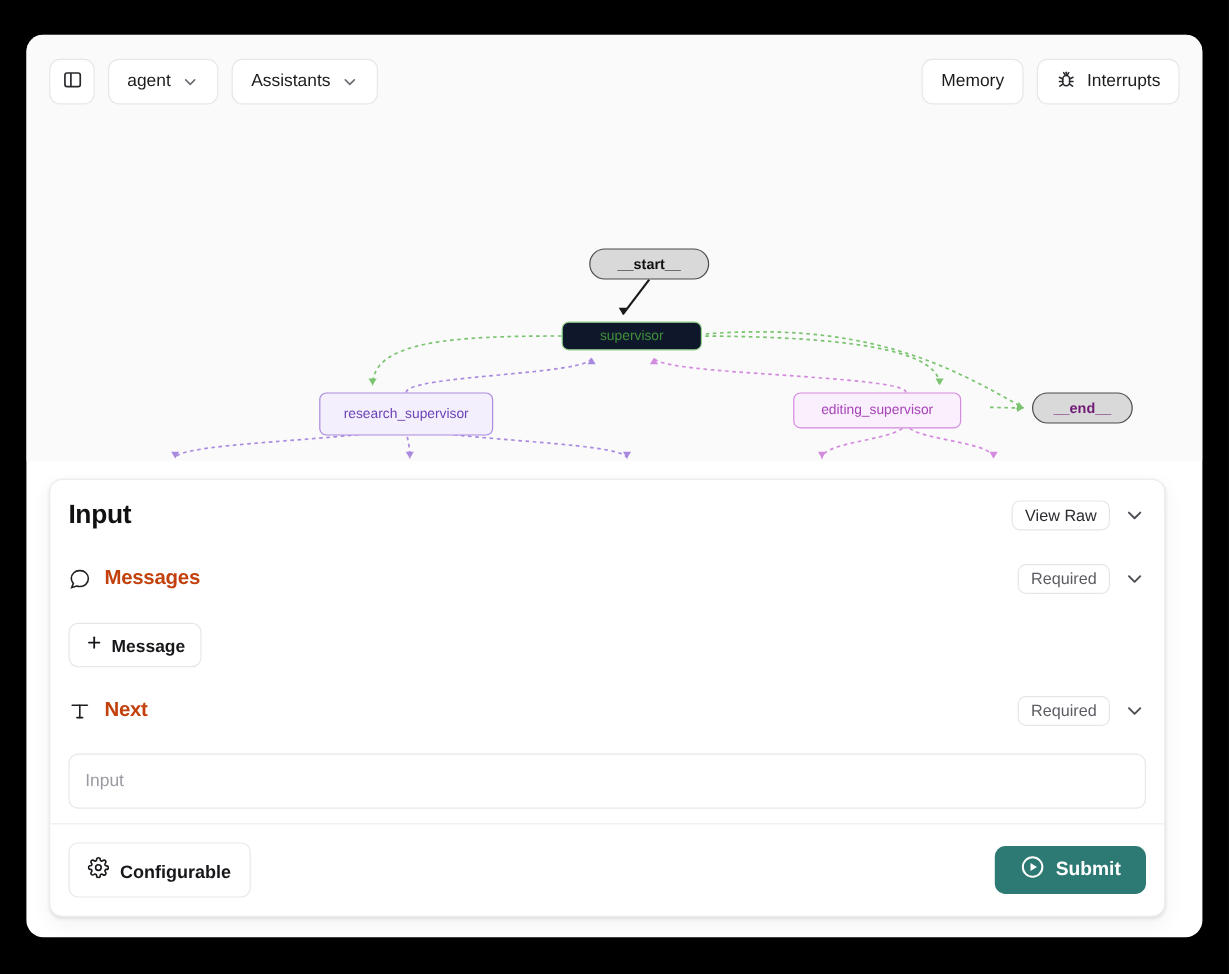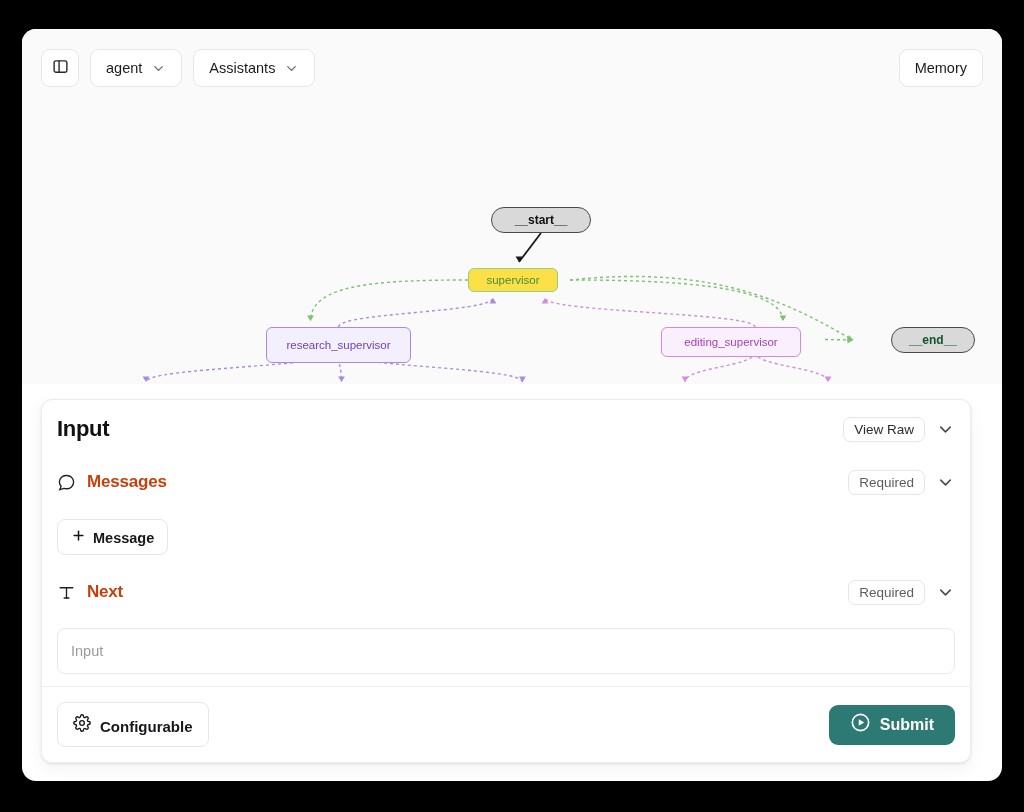--- a/index.html
+++ b/index.html
@@ -194,6 +194,23 @@
     <div class="tb-right">
       <div class="btn">
         <span>Memory</span>
+      </div>
+      <div class="btn">
+        <span>
+          <svg width="17" height="17" viewBox="0 0 24 24" fill="none" stroke="#2a2a2e" stroke-width="1.8" stroke-linecap="round">
+            <rect x="8" y="7" width="8" height="12" rx="4"></rect>
+            <line x1="12" y1="3" x2="12" y2="7"></line>
+            <line x1="9" y1="3.5" x2="10.5" y2="6"></line>
+              <line x1="15" y1="3.5" x2="13.5" y2="6"></line>
+            <line x1="8" y1="11" x2="4" y2="9"></line>
+              <line x1="16" y1="11" x2="20" y2="9"></line>
+            <line x1="8" y1="14" x2="4" y2="14"></line>
+              <line x1="16" y1="14" x2="20" y2="14"></line>
+            <line x1="8" y1="17" x2="4.5" y2="19.5"></line>
+              <line x1="16" y1="17" x2="19.5" y2="19.5"></line>
+          </svg>
+        </span>
+        <span>Interrupts</span>
       </div>
     </div>
   </div>

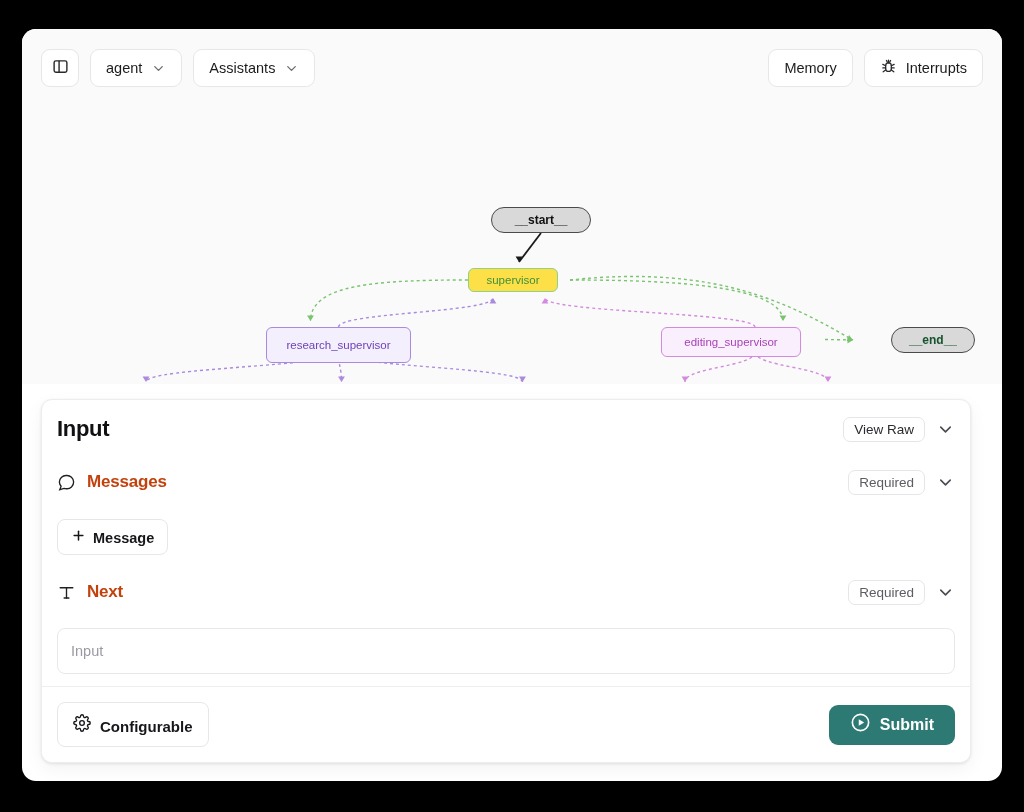--- a/index.html
+++ b/index.html
@@ -246,7 +246,7 @@
         <div class="node terminal" style="left: 469px; top: 108px; width: 100px; height: 26px; color: rgb(16, 16, 16);">
           <span>__start__</span>
         </div>
-        <div class="node box" style="left: 446px; top: 169px; width: 90px; height: 24px; border-color: rgb(143, 208, 139); background: #fde047; color: rgb(63, 143, 60);">
+        <div class="node box" style="left: 446px; top: 169px; width: 117px; height: 24px; border-color: rgb(143, 208, 139); background: #0f172a; color: rgb(63, 143, 60);">
           <span>supervisor</span>
         </div>
         <div class="node box" style="left: 244px; top: 228px; width: 145px; height: 36px; border-color: rgb(169, 138, 222); background: rgb(244, 239, 252); color: rgb(108, 67, 184);">

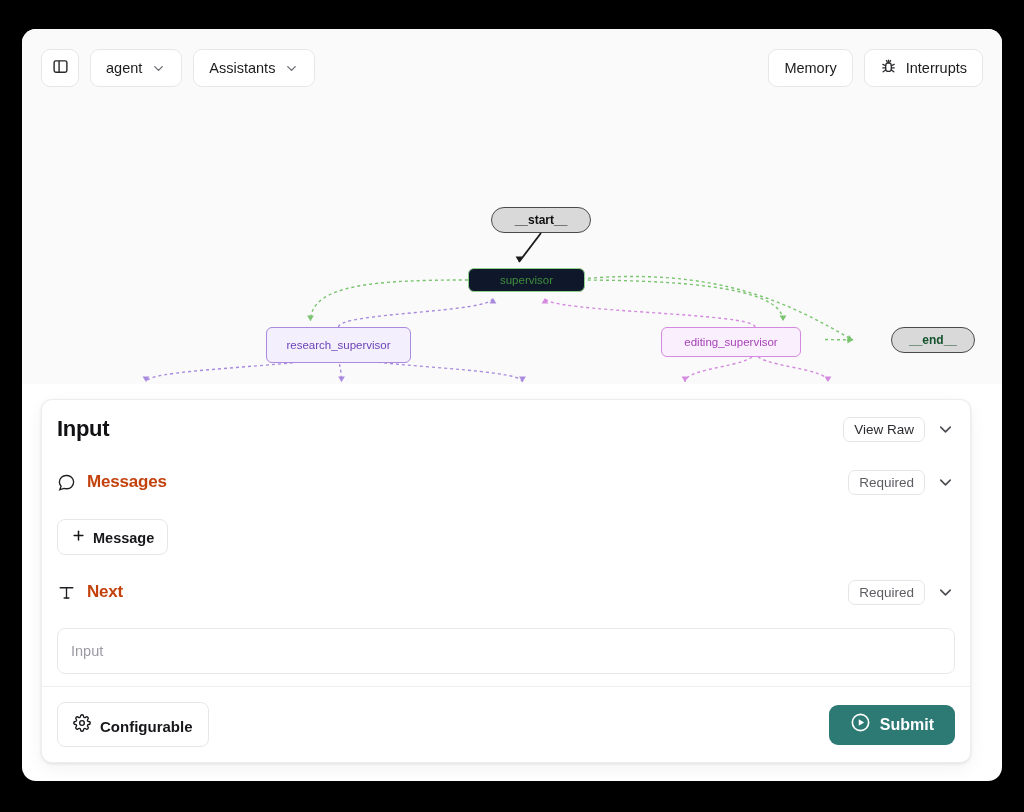--- a/index.html
+++ b/index.html
@@ -255,7 +255,7 @@
         <div class="node box" style="left: 639px; top: 228px; width: 140px; height: 30px; border-color: rgb(212, 138, 222); background: rgb(250, 239, 252); color: rgb(167, 67, 184);">
           <span>editing_supervisor</span>
         </div>
-        <div class="node terminal" style="left: 869px; top: 228px; width: 84px; height: 26px; color: #14532d;">
+        <div class="node terminal" style="left: 838px; top: 228px; width: 84px; height: 26px; color: #701a75;">
           <span>__end__</span>
         </div>
       </div>

